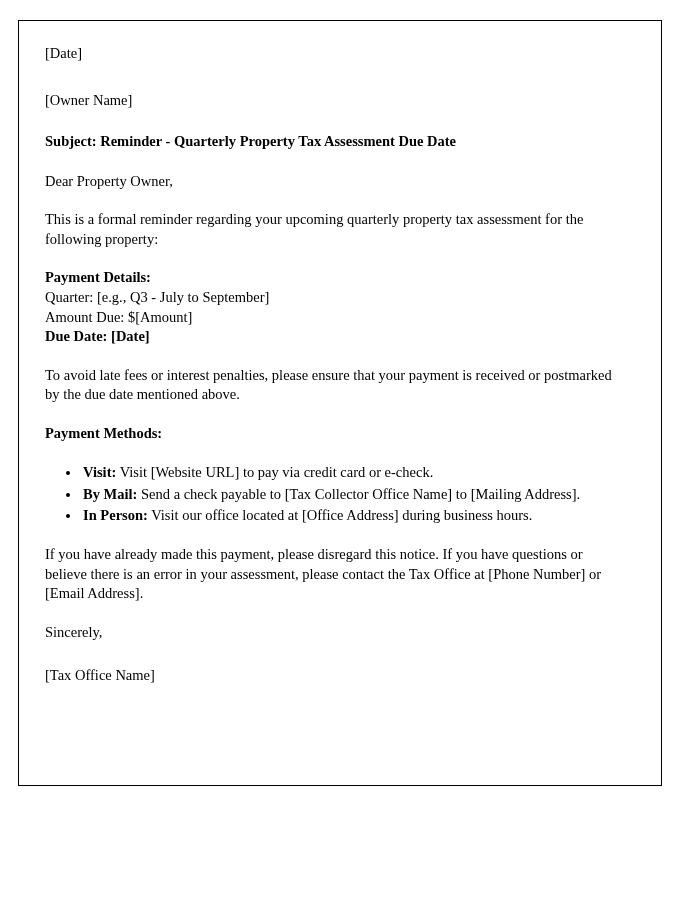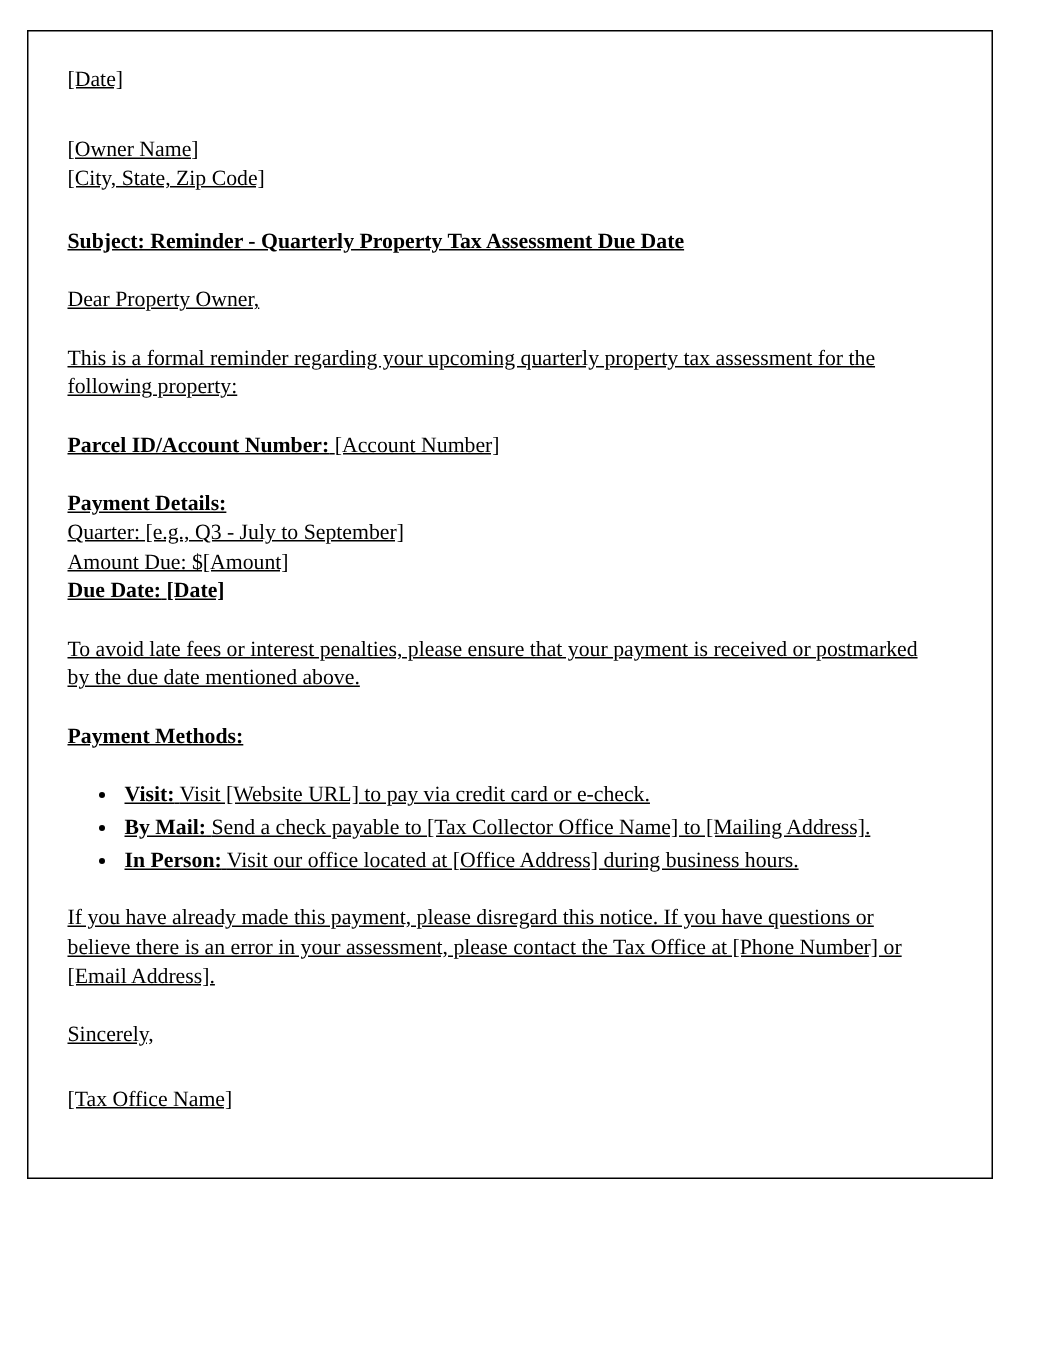--- a/index.html
+++ b/index.html
@@ -35,7 +35,6 @@
     width: 580px;
     font-size: 14.5px;
     line-height: 1.35;
-    text-decoration: underline;
   }
   .line {
     display: block;

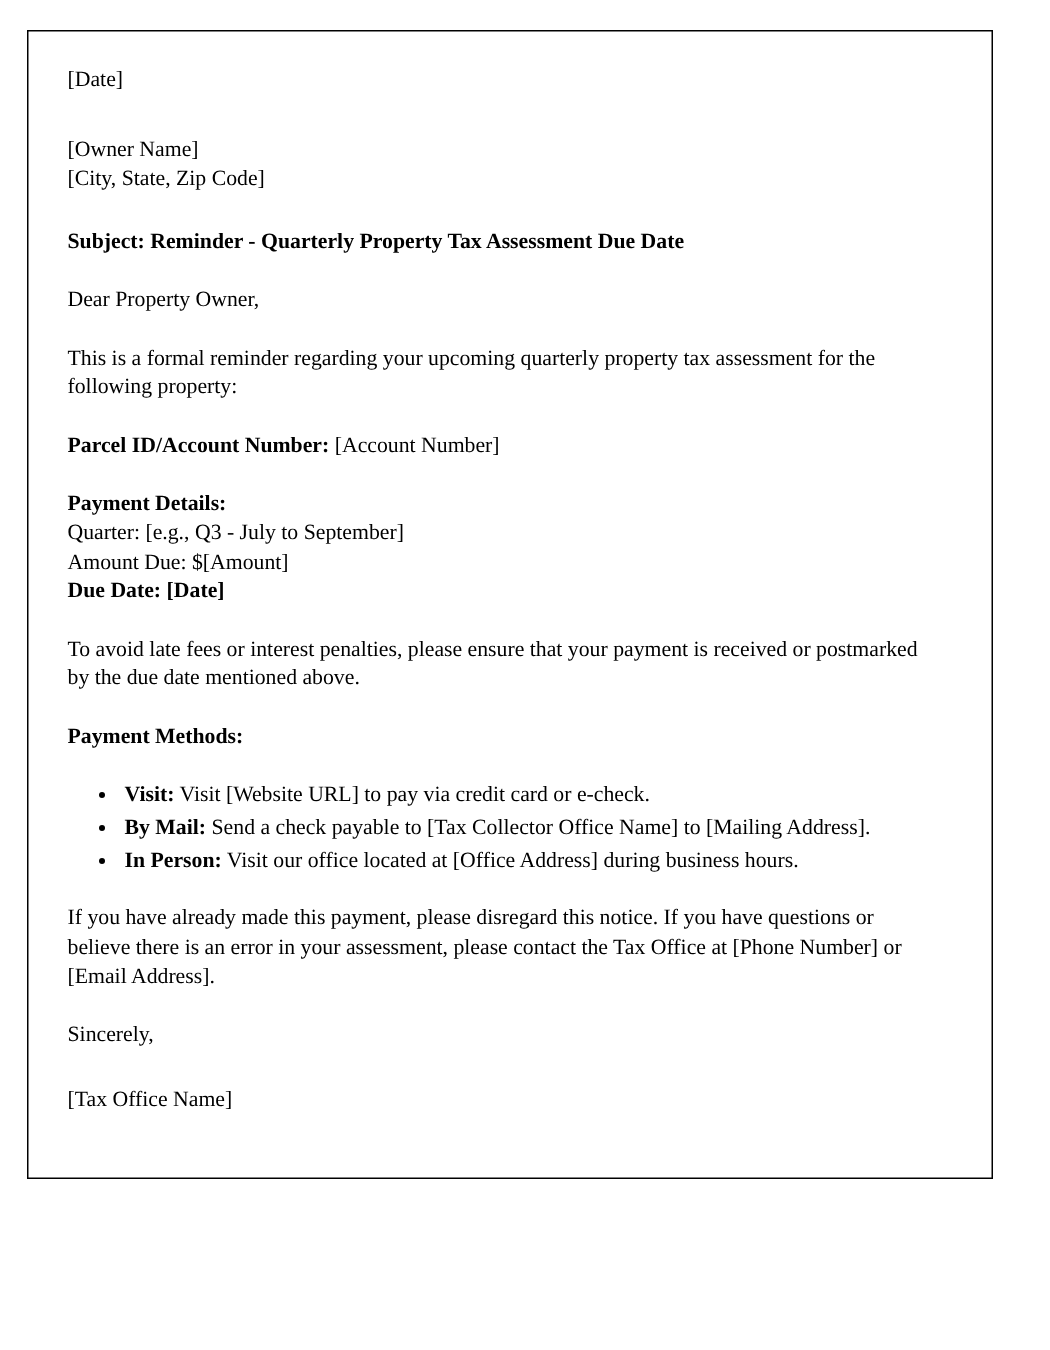--- a/index.html
+++ b/index.html
@@ -98,7 +98,6 @@
 
     <div class="addr-block">
       <span class="line">[Owner Name]</span>
-      <span class="line">[City, State, Zip Code]</span>
     </div>
 
     <div class="subject">Subject: Reminder - Quarterly Property Tax Assessment Due Date</div>

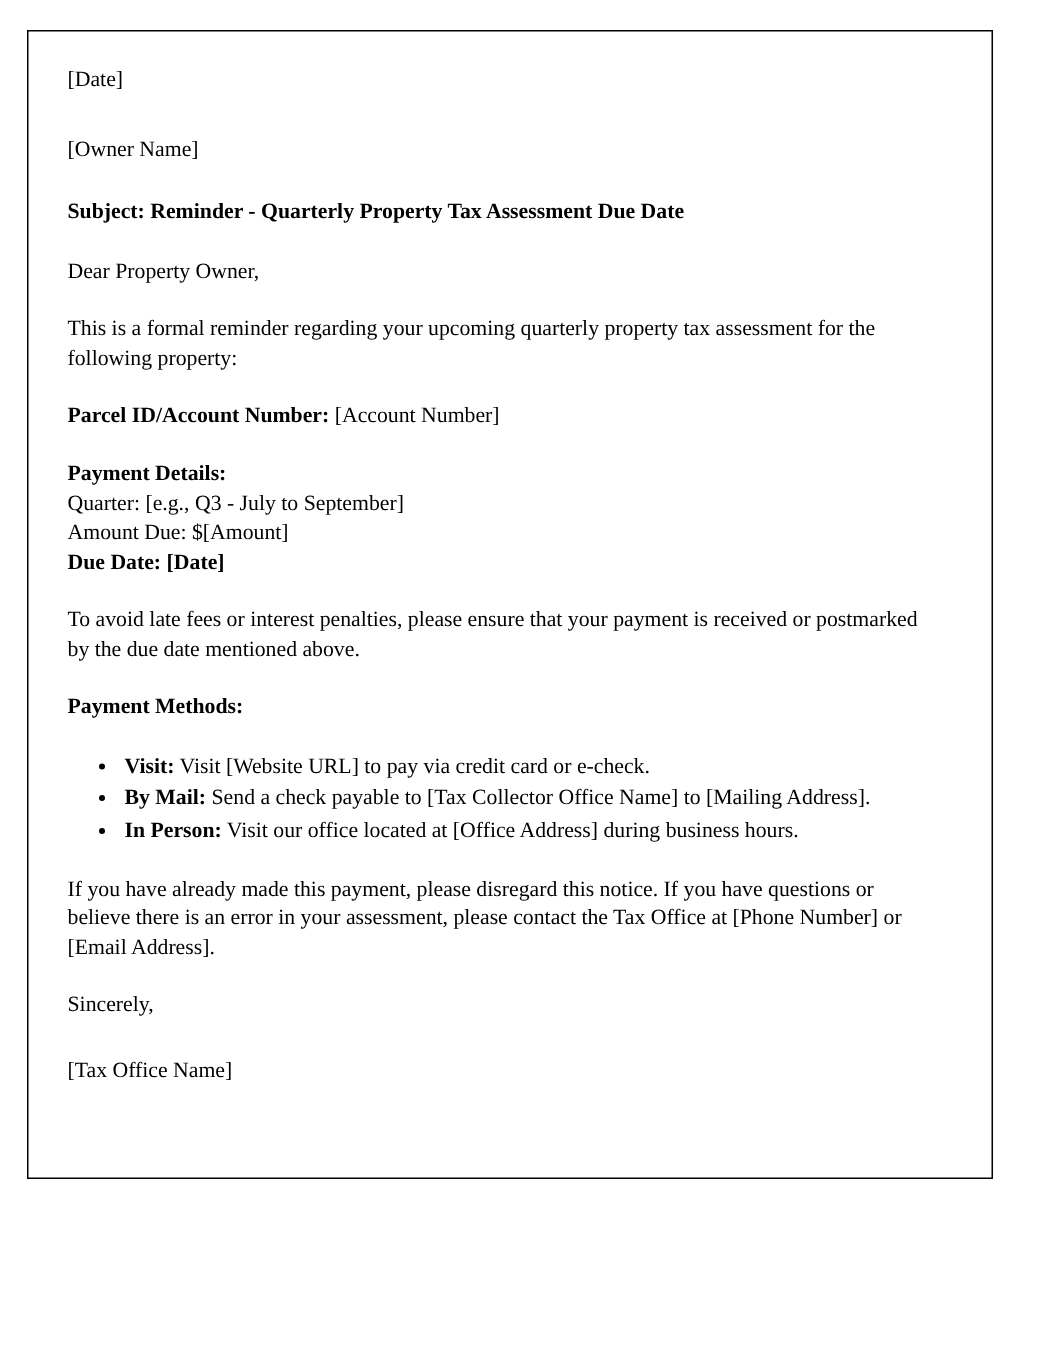--- a/index.html
+++ b/index.html
@@ -107,7 +107,6 @@
     <div class="para">This is a formal reminder regarding your upcoming quarterly property tax assessment for the following property:</div>
 
     <div class="kv">
-      <span class="line"><span class="lbl">Parcel ID/Account Number:</span> <span>[Account Number]</span></span>
     </div>
 
     <div class="payment-details">

